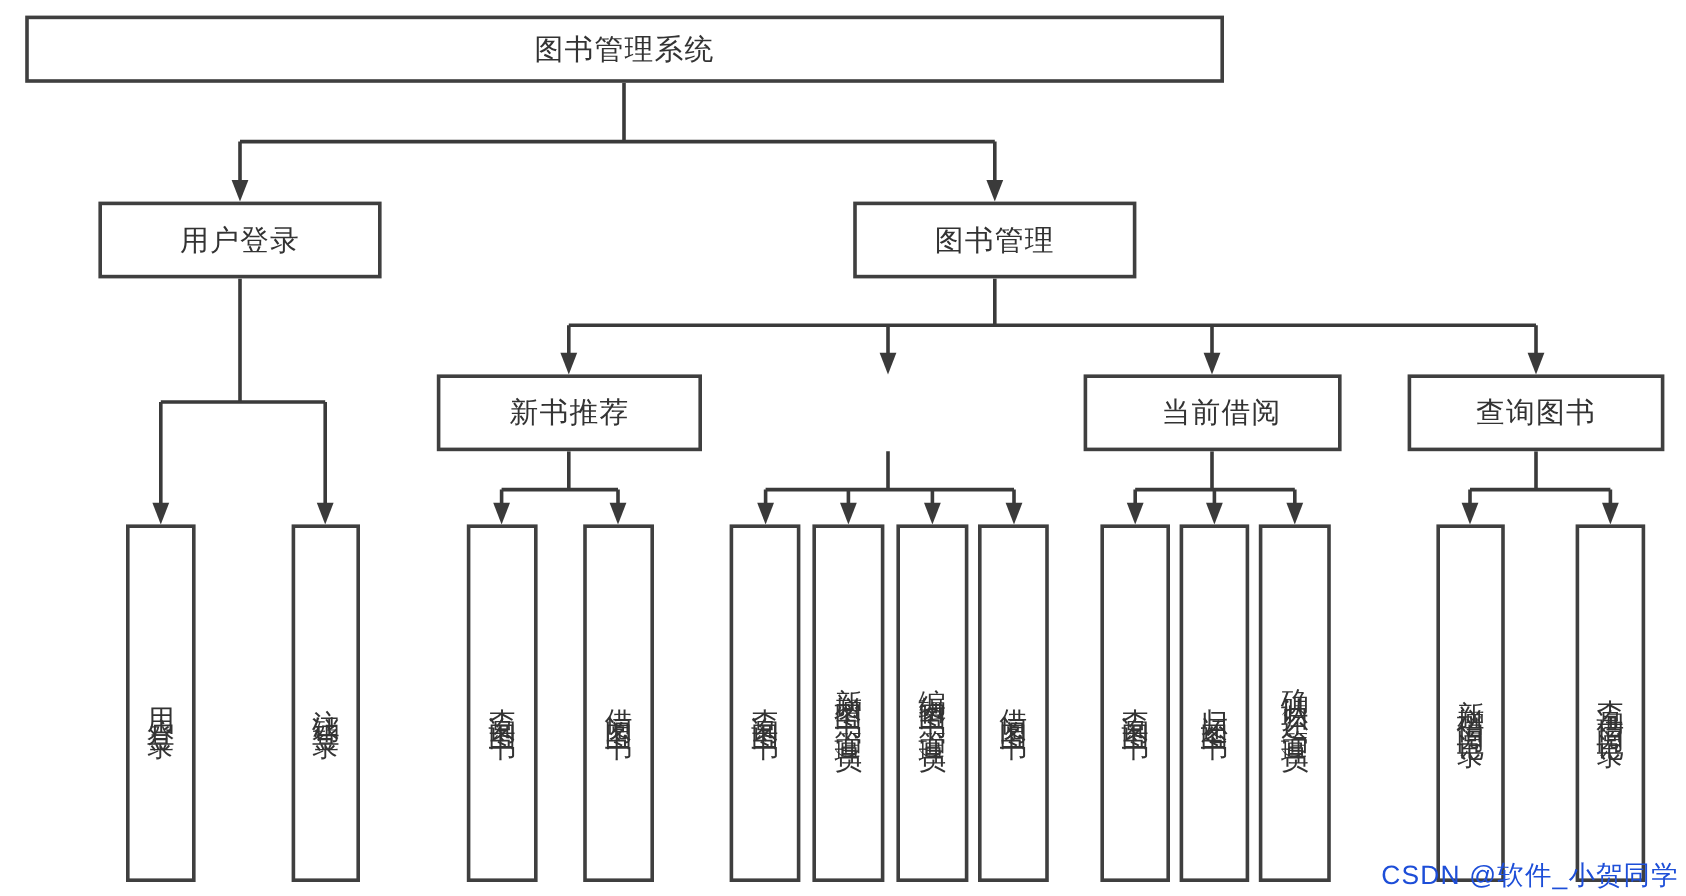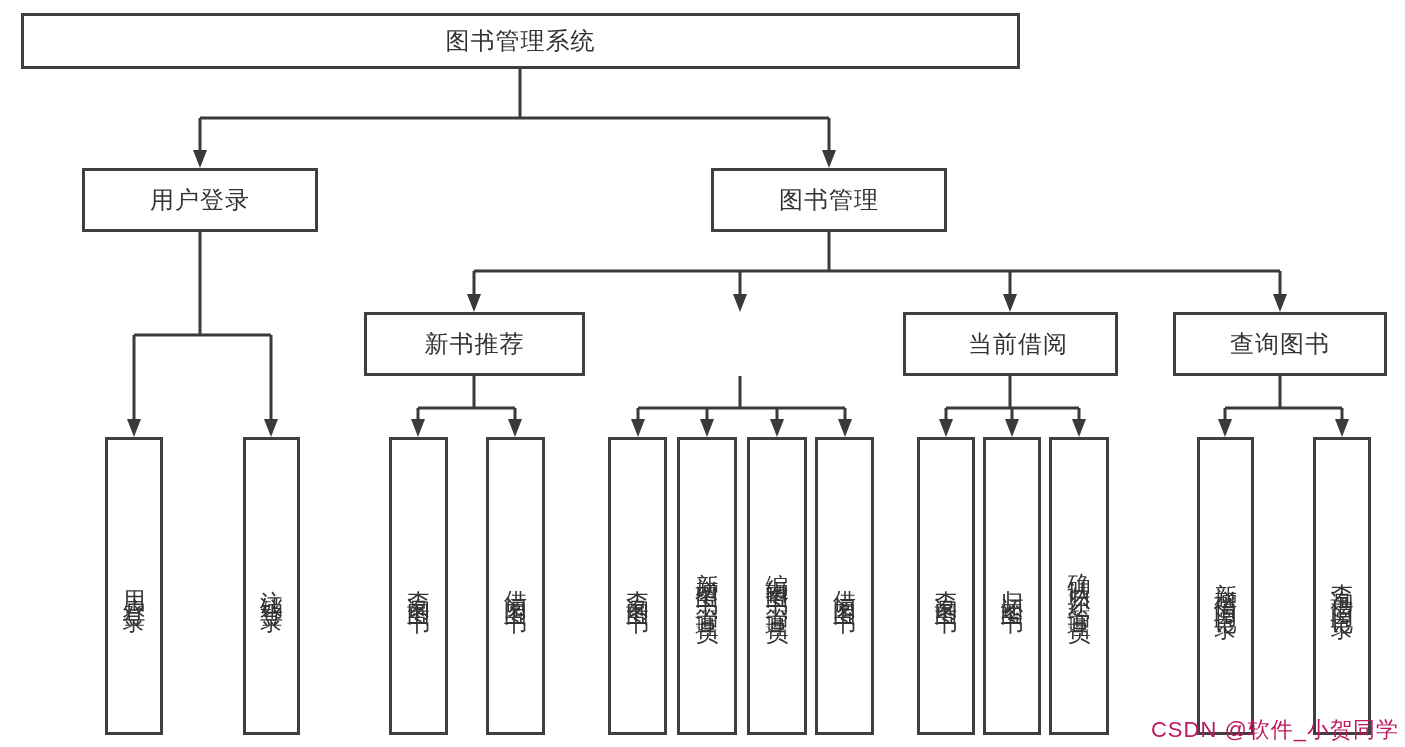--- a/index.html
+++ b/index.html
@@ -22,7 +22,7 @@
   }
   .watermark {
     position:absolute; right:6px; bottom:2px; font-size:22px;
-    color:#be185d; letter-spacing:1px; white-space:nowrap;
+    color:#1d4ed8; letter-spacing:1px; white-space:nowrap;
   }
 </style>
 </head>

